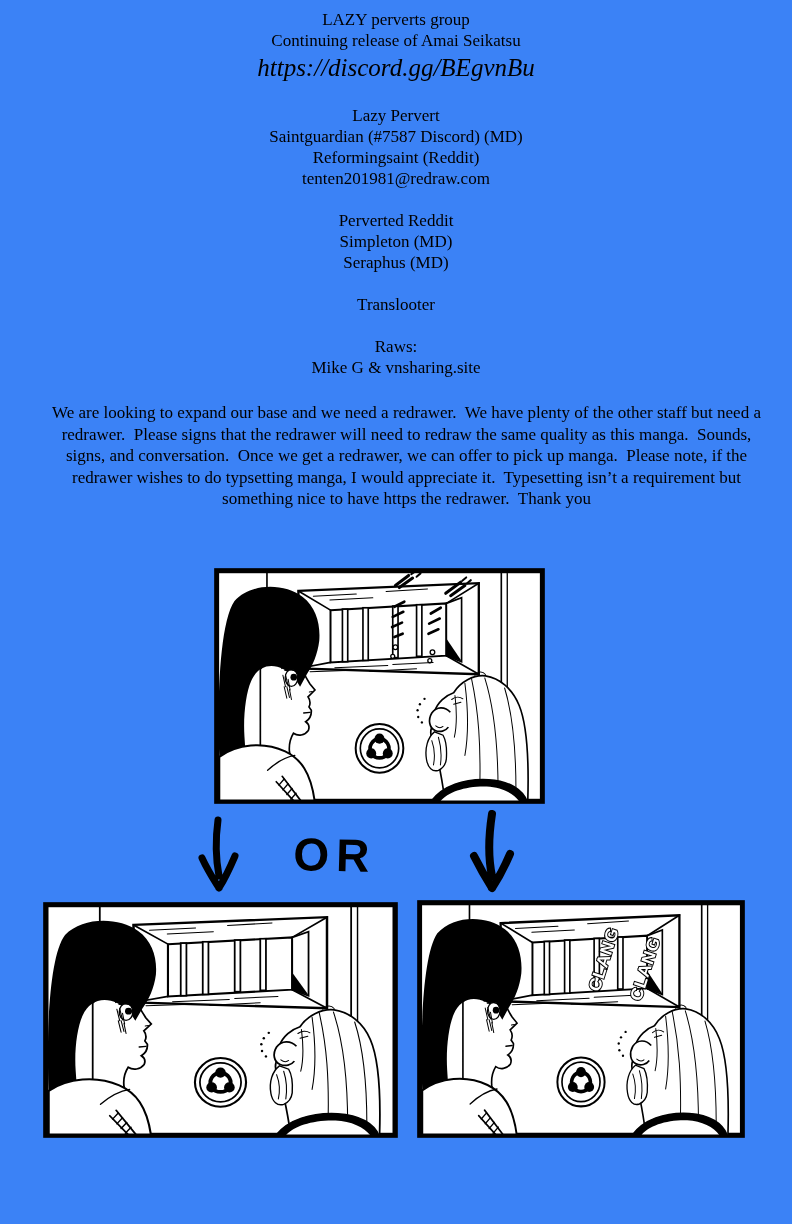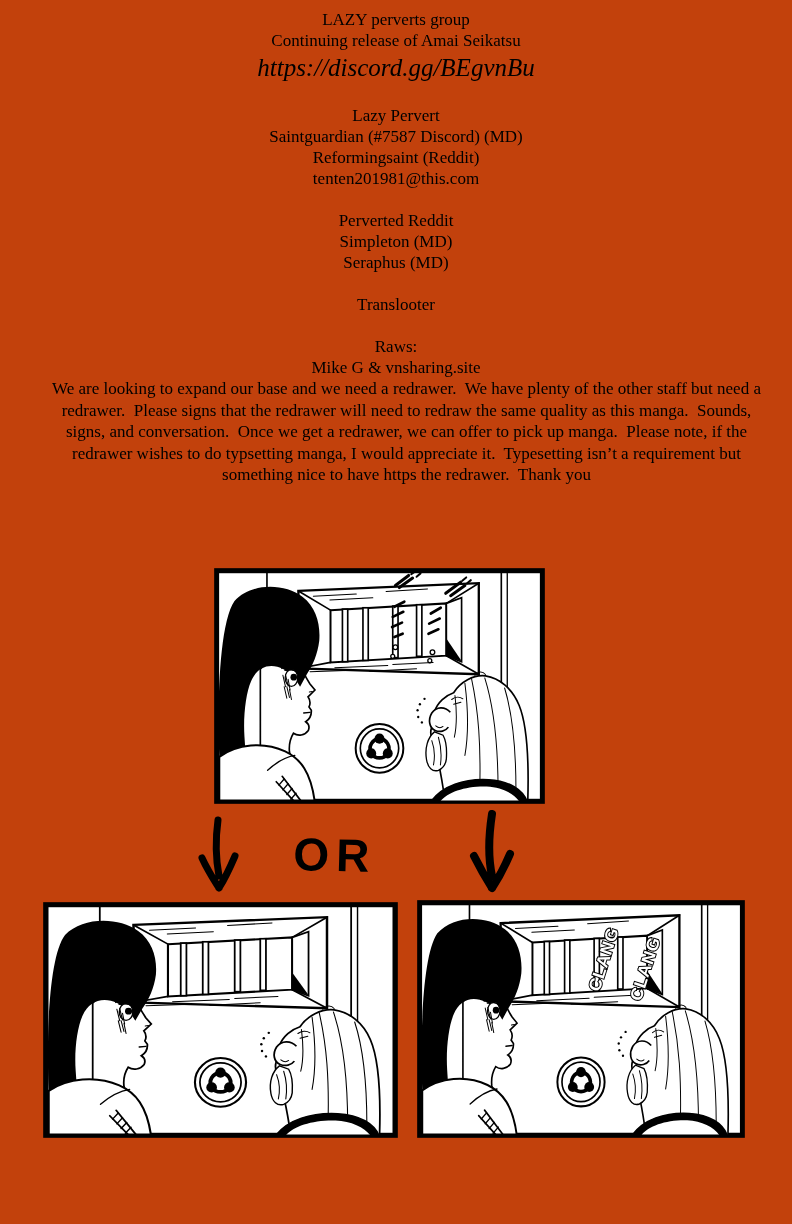--- a/index.html
+++ b/index.html
@@ -3,7 +3,7 @@
 <meta charset="utf-8">
 <style>
   html,body{margin:0;padding:0;background:#fff;}
-  .page{position:relative;width:792px;height:1224px;background:#c2410c;overflow:hidden;
+  .page{position:relative;width:792px;height:1224px;background:#3b82f6;overflow:hidden;
         font-family:"Liberation Serif", serif;color:#000;}
   .credits-wrap{position:absolute;left:0;top:0;width:792px;padding-top:9px;text-align:center;}
   .c-line{font-size:17px;line-height:21px;white-space:pre;}

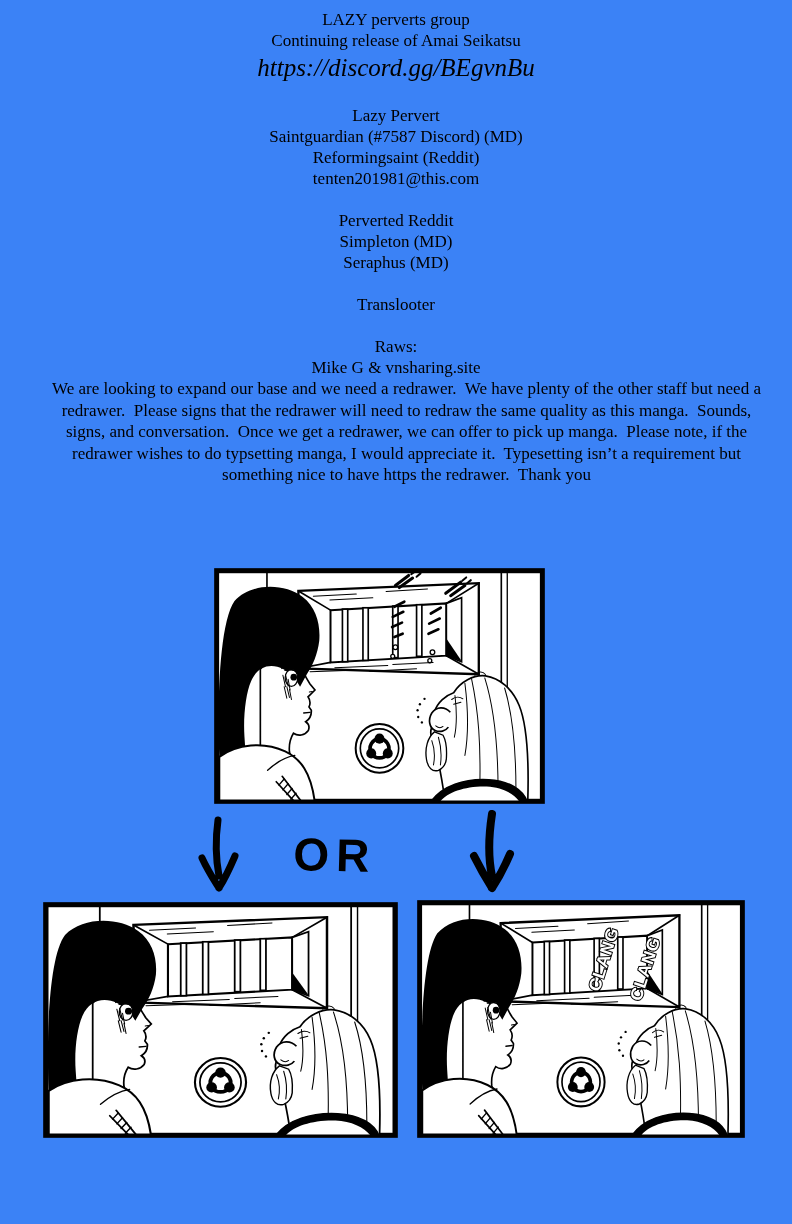--- a/index.html
+++ b/index.html
@@ -35,7 +35,7 @@
       <div class="c-line">Lazy Pervert</div>
       <div class="c-line">Saintguardian (#7587 Discord) (MD)</div>
       <div class="c-line">Reformingsaint (Reddit)</div>
-      <div class="c-line">tenten201981@this.com</div>
+      <div class="c-line">tenten201981@redraw.com</div>
     </div>
 
     <div class="sec">

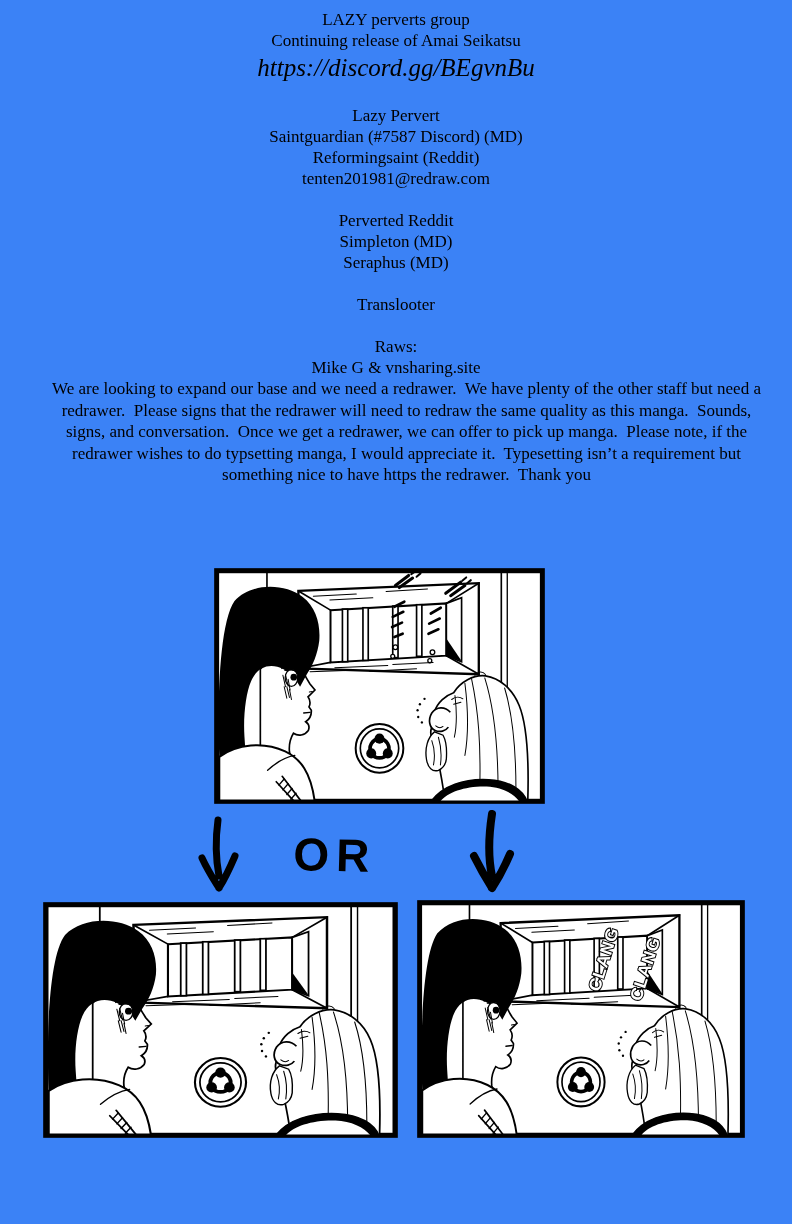--- a/index.html
+++ b/index.html
@@ -9,7 +9,7 @@
   .c-line{font-size:17px;line-height:21px;white-space:pre;}
   .url-line{font-size:25px;line-height:33px;white-space:pre;font-style:italic;}
   .sec{margin-top:21px;}
-  .para{padding-left:21px;}
+  .para{margin-top:24px;padding-left:21px;}
   .p-line{font-size:17px;line-height:21.5px;white-space:pre;text-align:center;}
   .panel{position:absolute;}
   .panel svg{display:block;width:100%;height:100%;}

